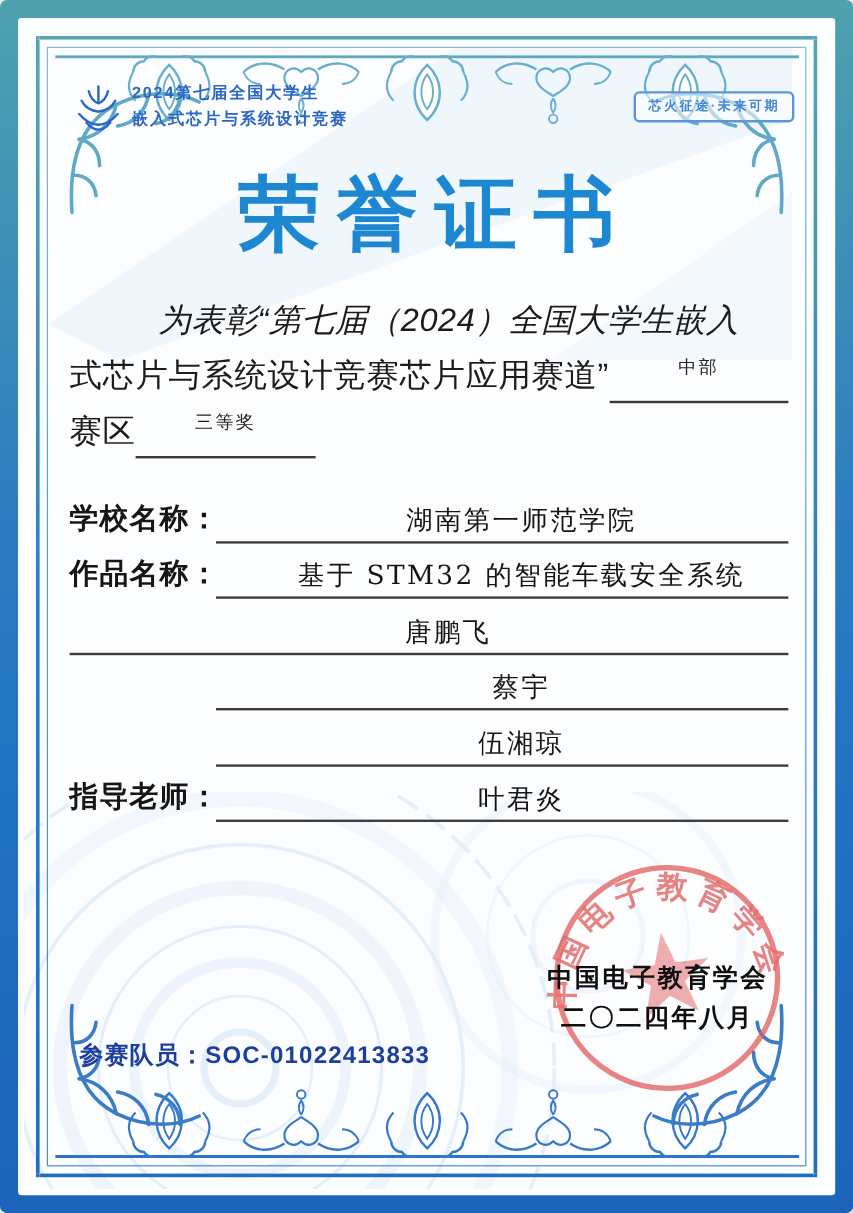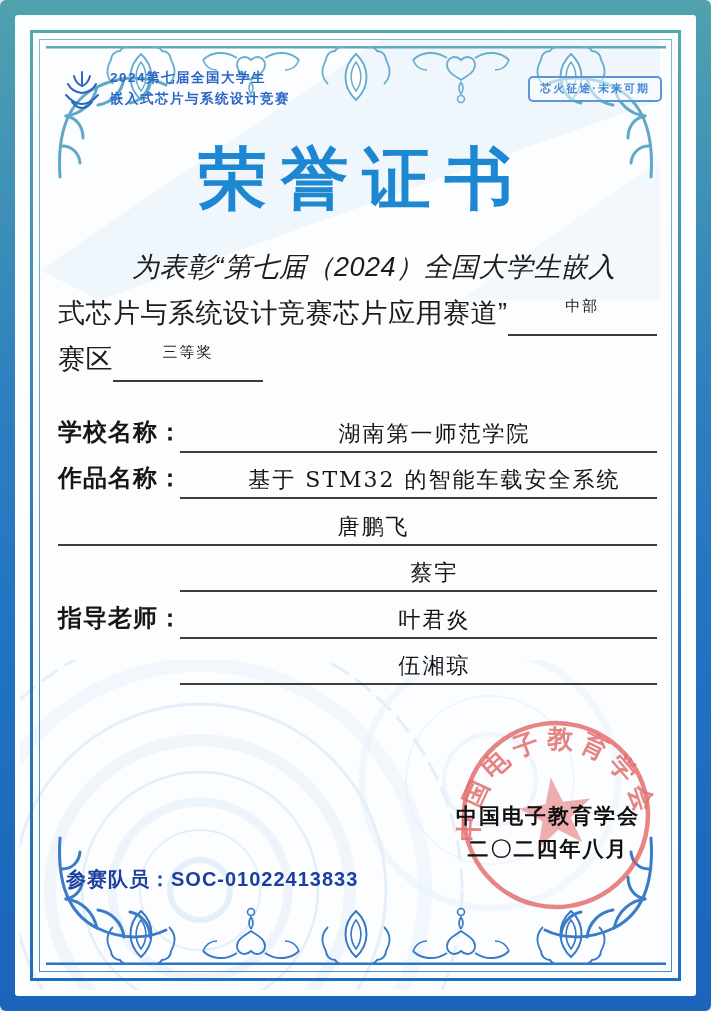--- a/index.html
+++ b/index.html
@@ -223,15 +223,15 @@
       </div>
     </div>
     <div class="frow">
+      <div class="flabel"></div>
+      <div class="uline">
+        <span class="uvalue">伍湘琼</span>
+      </div>
+    </div>
+    <div class="frow">
       <div class="flabel">指导老师：</div>
       <div class="uline">
         <span class="uvalue">叶君炎</span>
-      </div>
-    </div>
-    <div class="frow">
-      <div class="flabel"></div>
-      <div class="uline">
-        <span class="uvalue">伍湘琼</span>
       </div>
     </div>
   </div>

